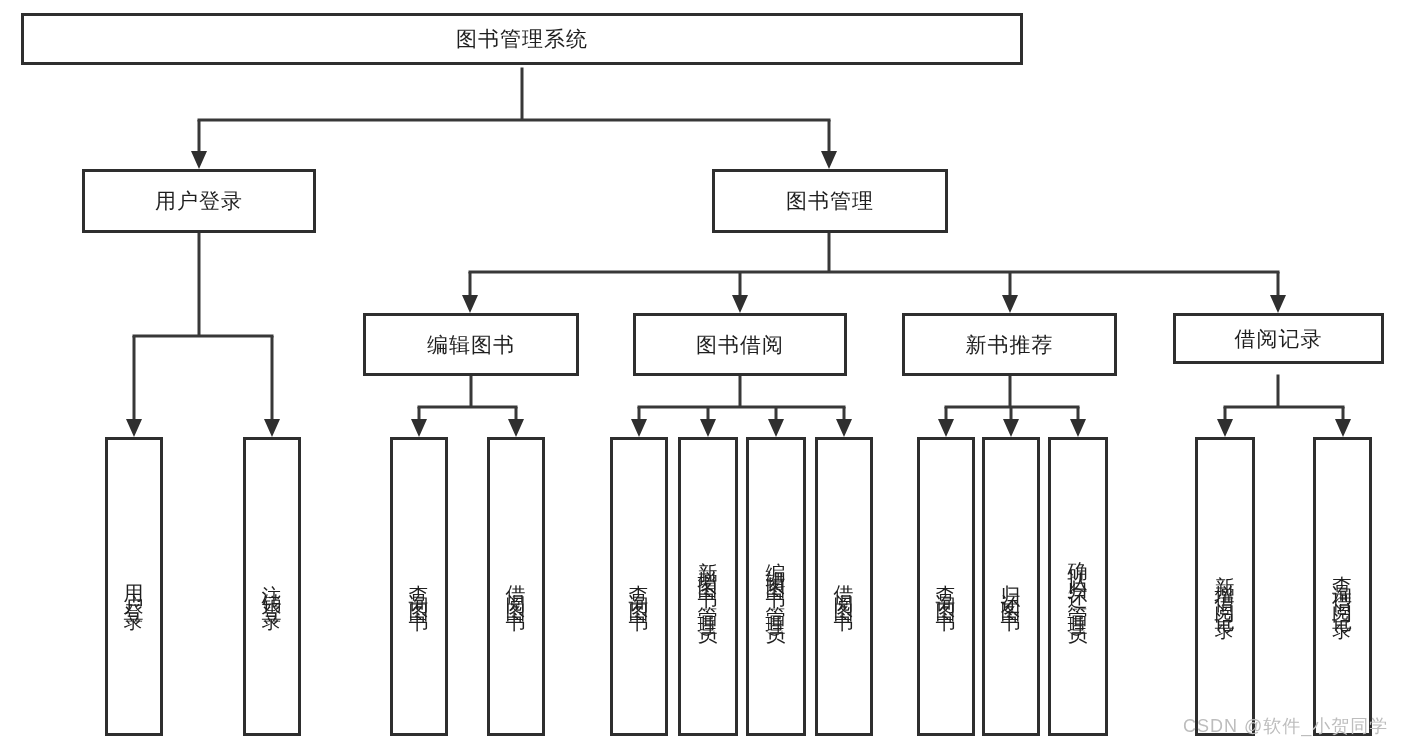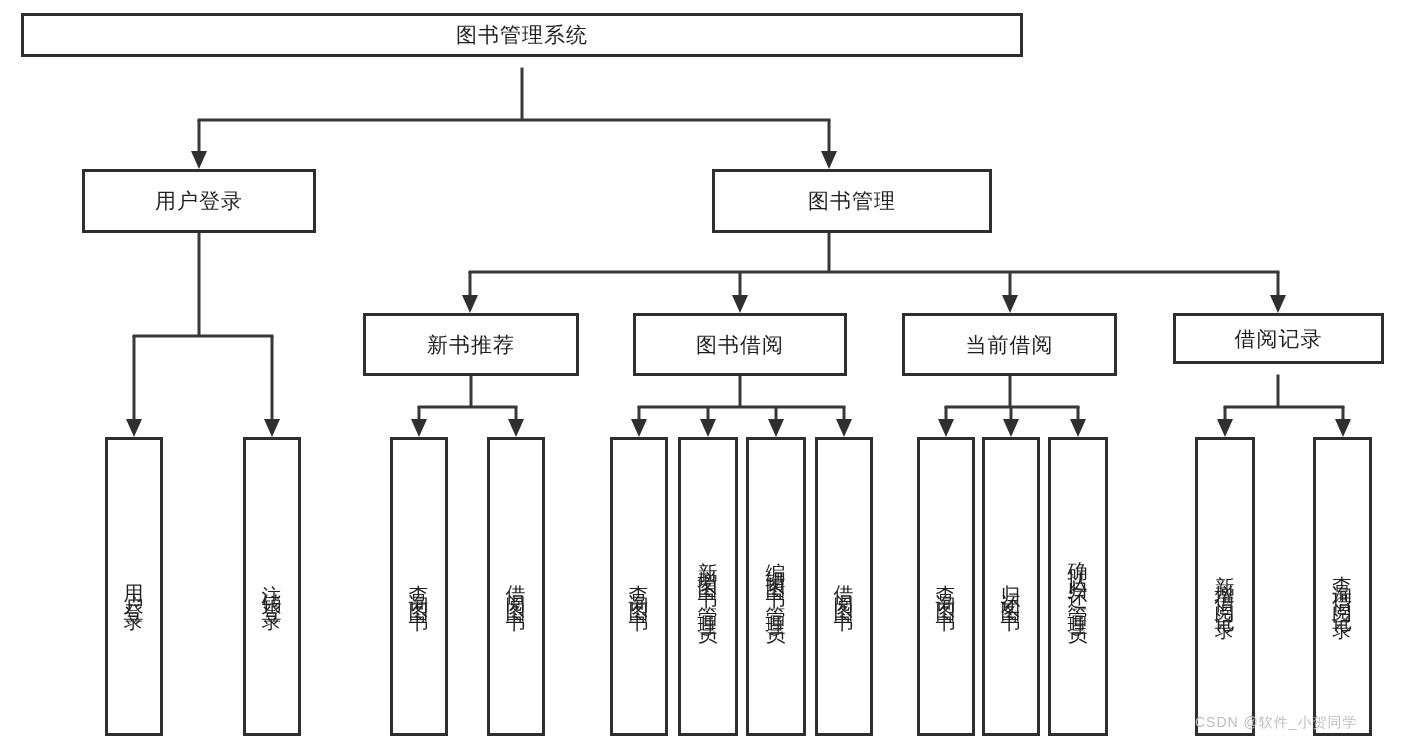--- a/index.html
+++ b/index.html
@@ -102,7 +102,7 @@
       M1335 419 L1351 419 L1343 437 Z"></path>
   </svg>
 
-  <div class="box" style="left:21px; top:13px; width:1002px; height:44px;">
+  <div class="box" style="left:21px; top:13px; width:1002px; height:52px;">
     <span class="hlabel">图书管理系统</span>
   </div>
 

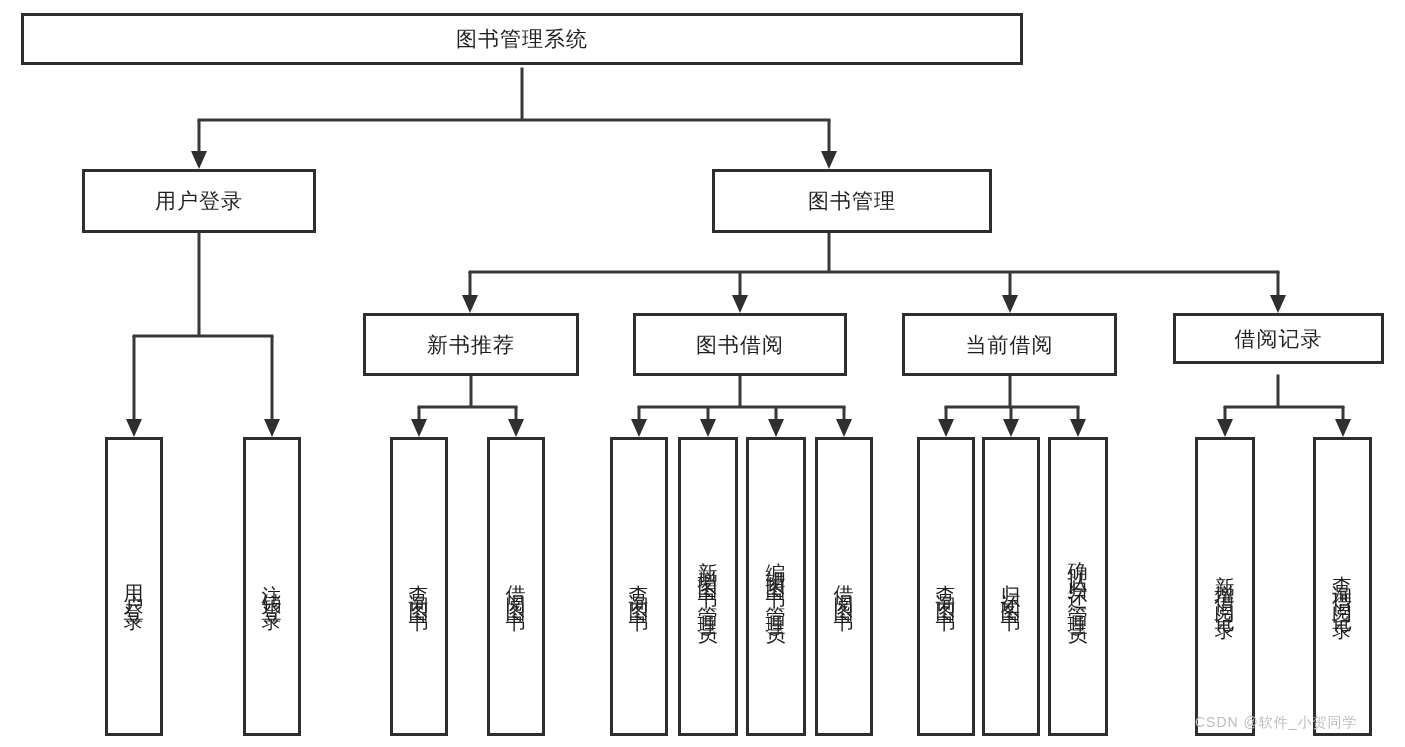--- a/index.html
+++ b/index.html
@@ -109,7 +109,7 @@
   <div class="box" style="left:82px; top:169px; width:234px; height:64px;">
     <span class="hlabel">用户登录</span>
   </div>
-  <div class="box" style="left:712px; top:169px; width:280px; height:64px;">
+  <div class="box" style="left:712px; top:169px; width:236px; height:64px;">
     <span class="hlabel">图书管理</span>
   </div>
 

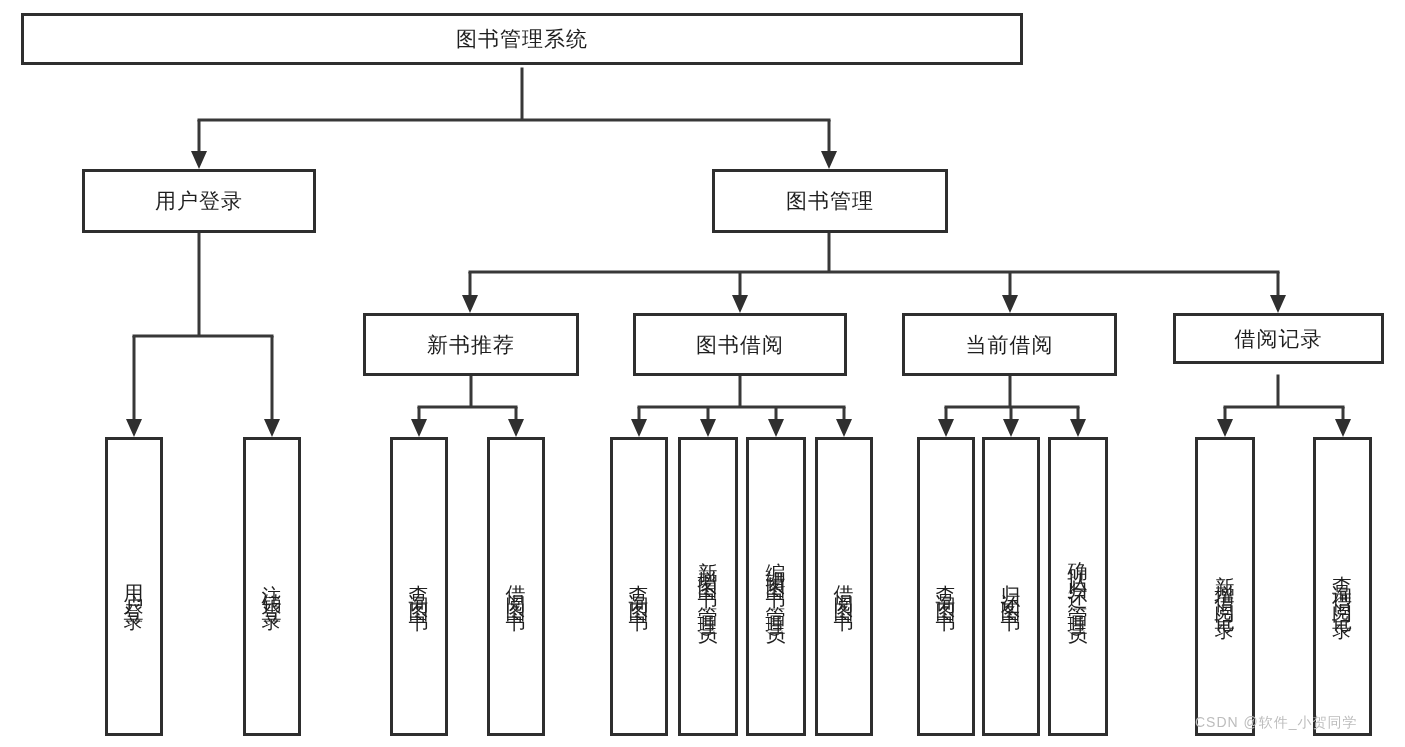--- a/index.html
+++ b/index.html
@@ -114,7 +114,7 @@
   </div>
 
   <div class="box" style="left:363px; top:313px; width:216px; height:63px;">
-    <span class="hlabel">新书推荐</span>
+    <span class="hlabel">编辑图书</span>
   </div>
   <div class="box" style="left:633px; top:313px; width:214px; height:63px;font-family:Liberation Mono, monospace;">
     <span class="hlabel">图书借阅</span>

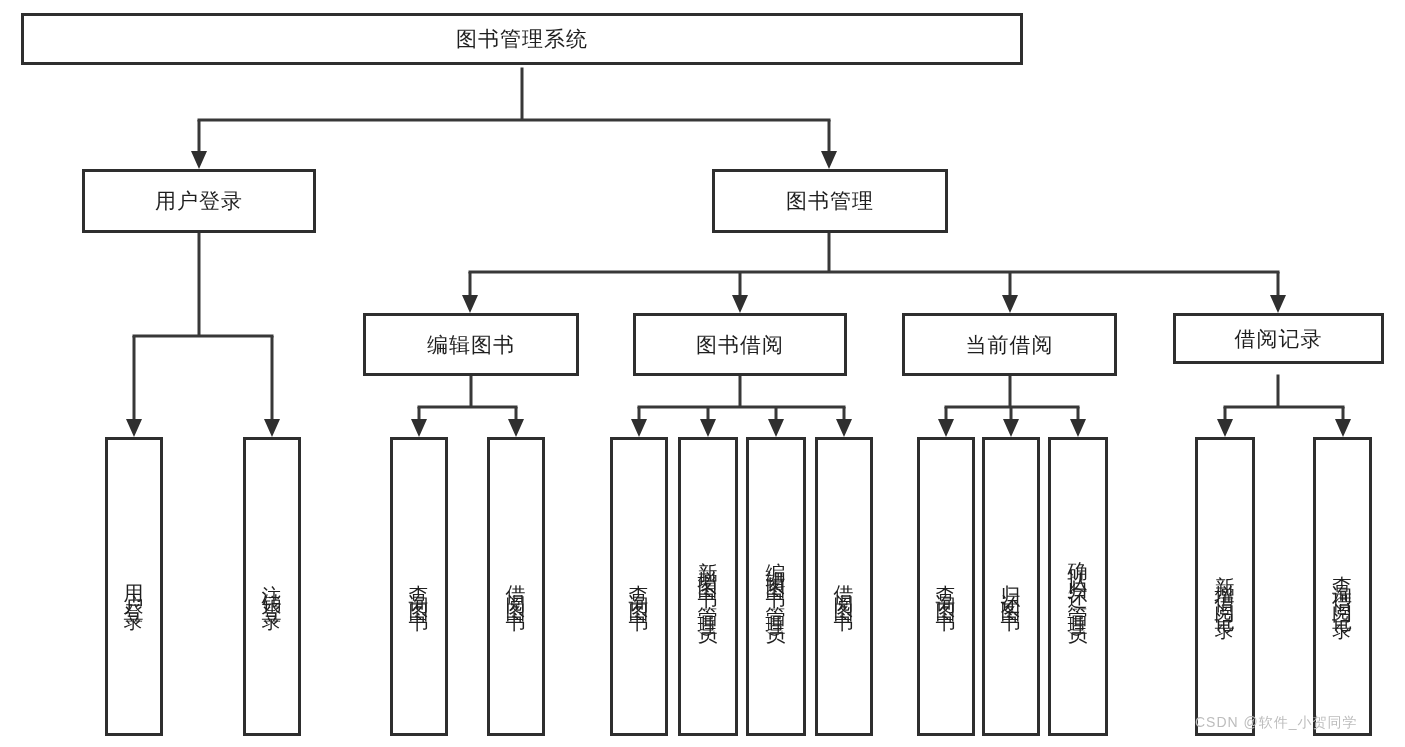--- a/index.html
+++ b/index.html
@@ -120,7 +120,7 @@
     <span class="hlabel">图书借阅</span>
   </div>
   <div class="box" style="left:902px; top:313px; width:215px; height:63px;">
-    <span class="hlabel">当前借阅</span>
+    <span class="hlabel">新书推荐</span>
   </div>
   <div class="box" style="left:1173px; top:313px; width:211px; height:51px;">
     <span class="hlabel">借阅记录</span>

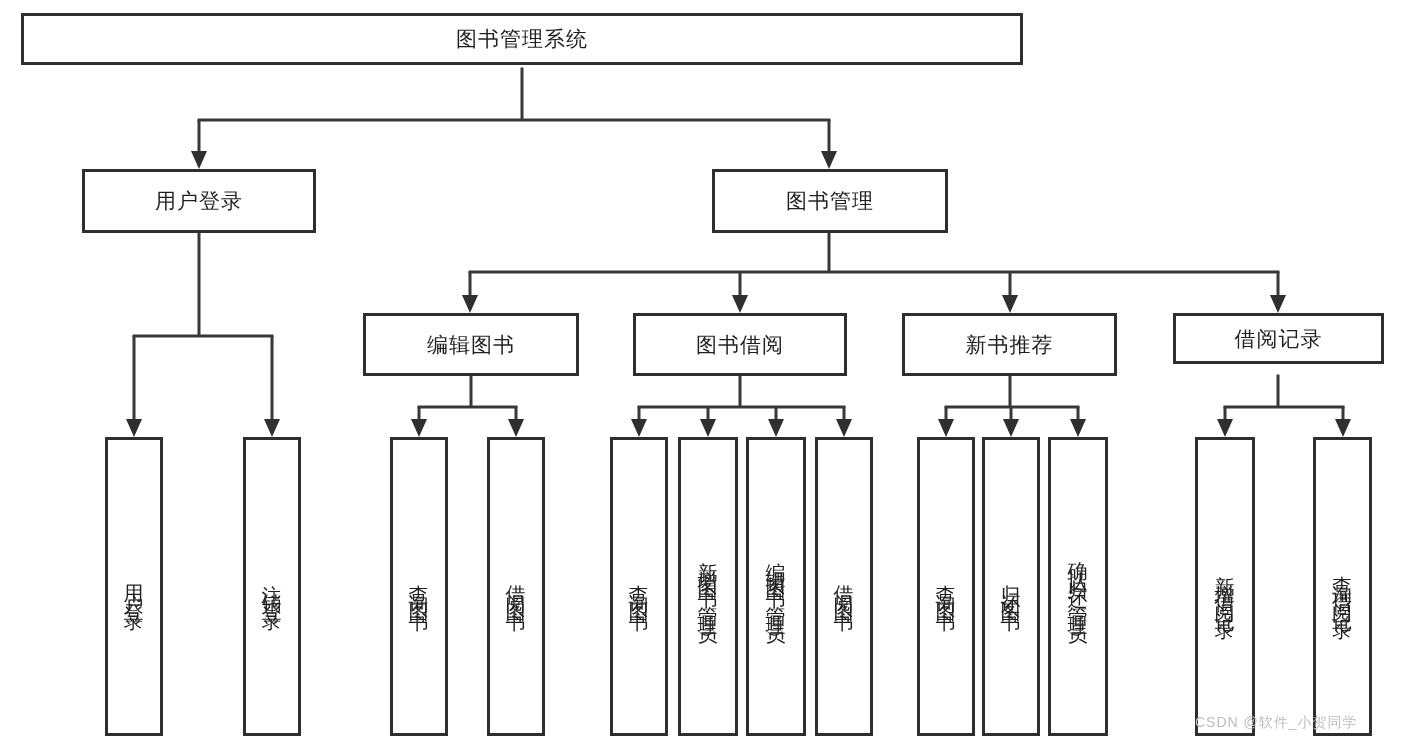--- a/index.html
+++ b/index.html
@@ -49,12 +49,11 @@
     position: absolute;
     left: 1183px;
     top: 714px;
-    font-size: 14px;
+    font-size: 18px;
     color: #bdbdbd;
     letter-spacing: 1px;
     z-index: 3;
     white-space: nowrap;
-    margin-left: 12px;
   }
 </style>
 </head>

